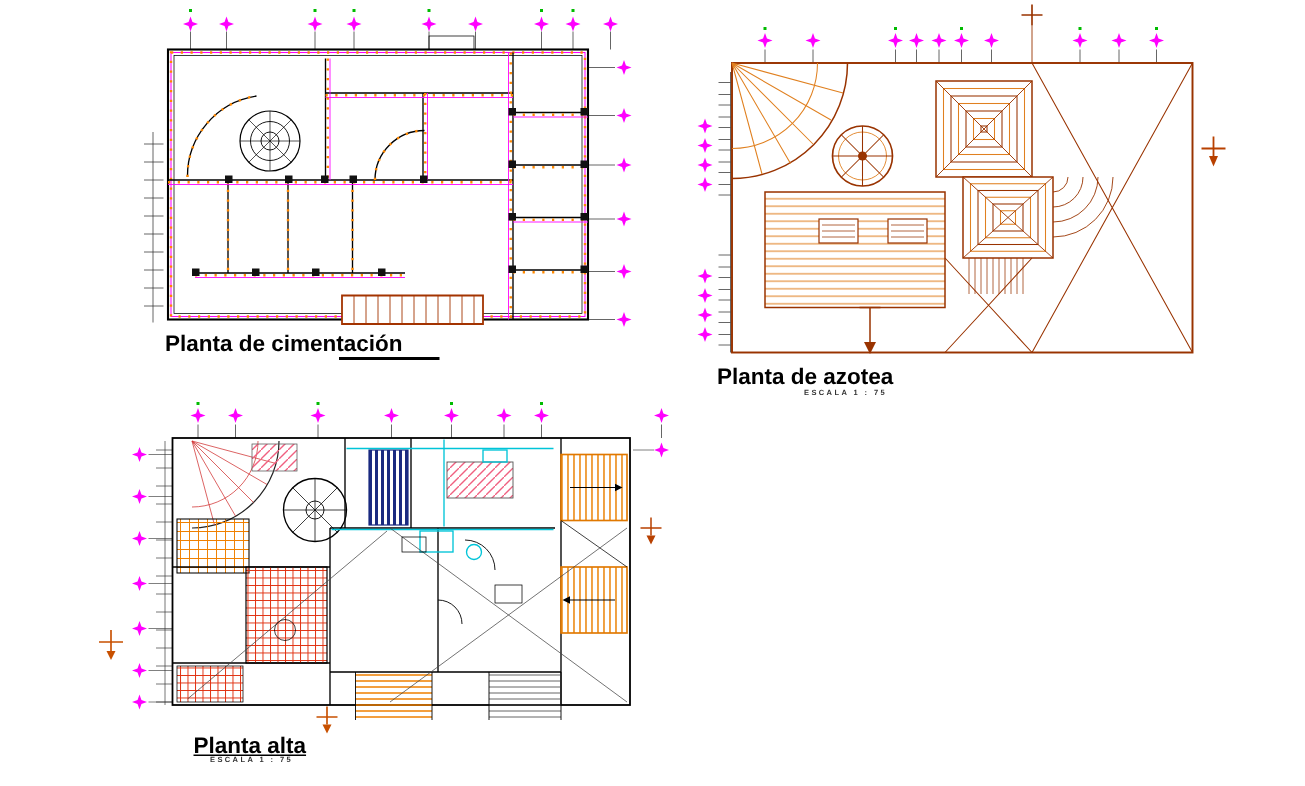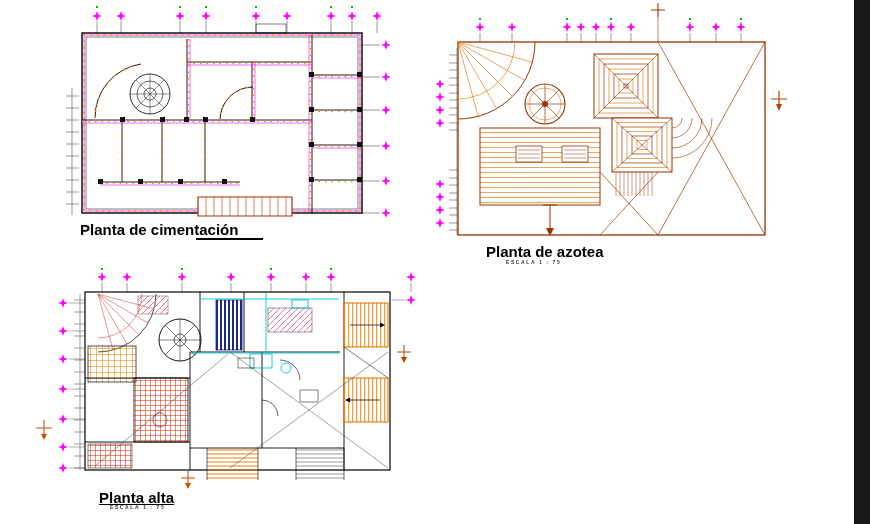--- a/index.html
+++ b/index.html
@@ -4,7 +4,7 @@
 <style>
   html,body{margin:0;padding:0;}
   body{width:870px;height:524px;background:#ffffff;overflow:hidden;}
-  #app{position:relative;width:768px;height:524px;font-family:"Liberation Sans",sans-serif;}
+  #app{position:relative;width:768px;height:524px;font-family:"Liberation Sans",sans-serif;margin-left:30px;}
   #app > svg{position:absolute;left:0;top:0;}
   .title{position:absolute;font-weight:bold;font-size:15px;color:#000;white-space:nowrap;}
   .scale{position:absolute;font-weight:bold;font-size:5px;color:#333;letter-spacing:1.6px;white-space:nowrap;}

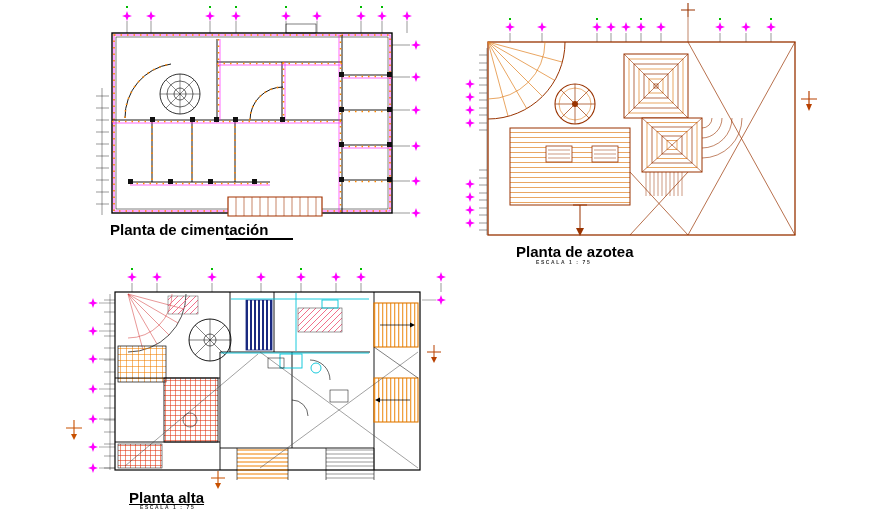--- a/index.html
+++ b/index.html
@@ -10,7 +10,7 @@
   .scale{position:absolute;font-weight:bold;font-size:5px;color:#333;letter-spacing:1.6px;white-space:nowrap;}
   .t1{left:80px;top:221px;}
   .u1{position:absolute;left:196px;top:238px;width:67px;height:2px;background:#000;}
-  .t2{left:486px;top:243px;}
+  .t2{left:448px;top:243px;}
   .s2{left:506px;top:259px;}
   .t3{left:99px;top:489px;text-decoration:underline;}
   .s3{left:110px;top:504px;}

